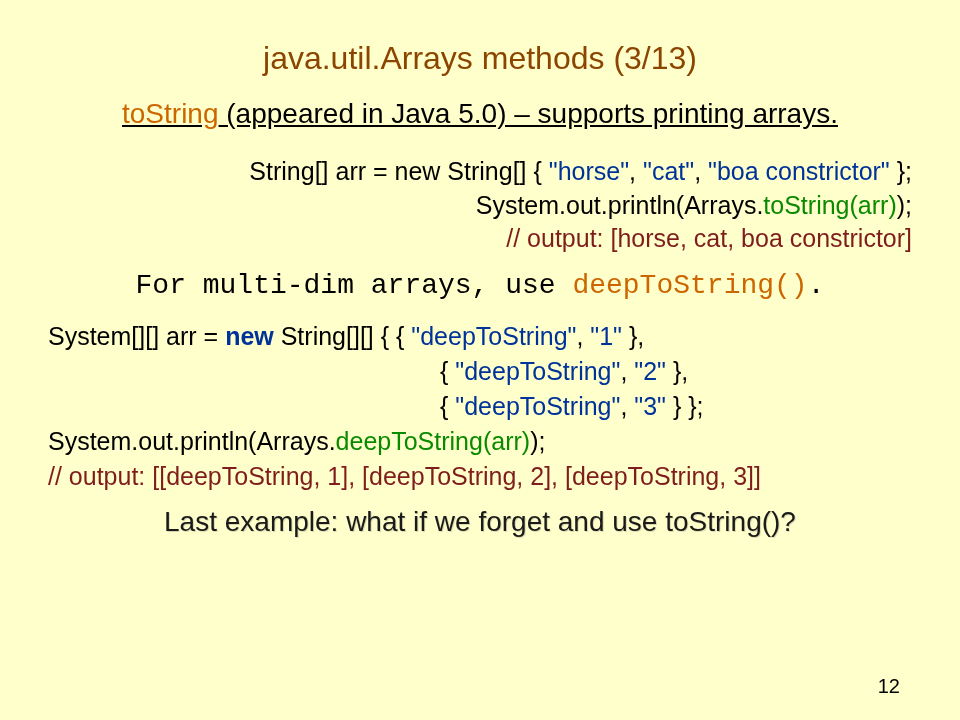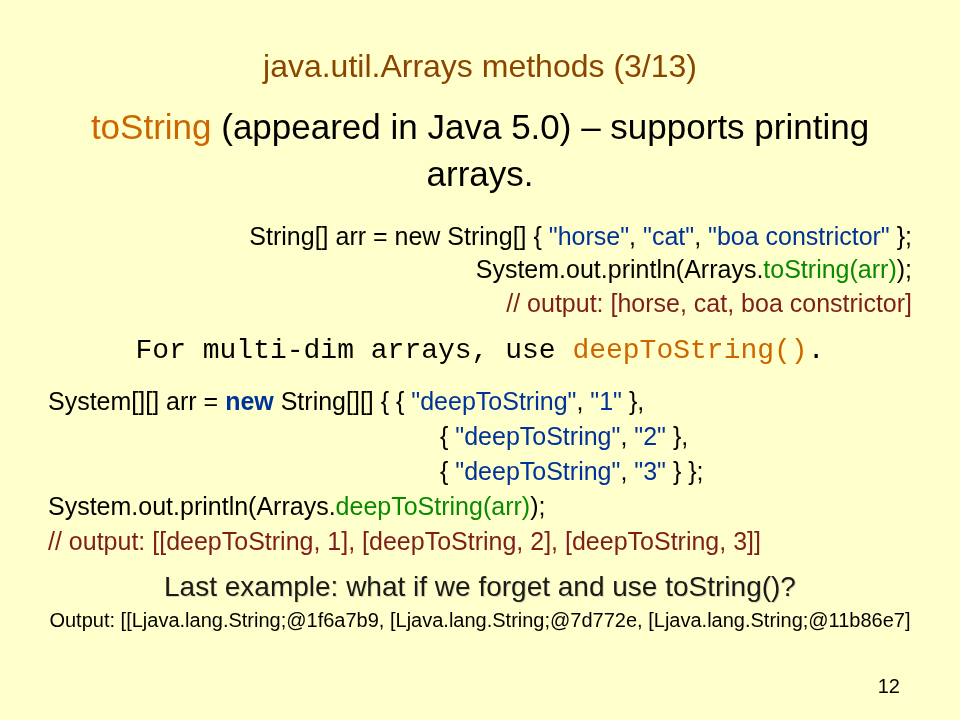--- a/index.html
+++ b/index.html
@@ -22,7 +22,7 @@
     text-align: center;
     font-size: 32px;
     color: #8b4500;
-    margin-top: 18px;
+    margin-top: 10px;
     margin-bottom: 18px;
   }
   .subtitle {

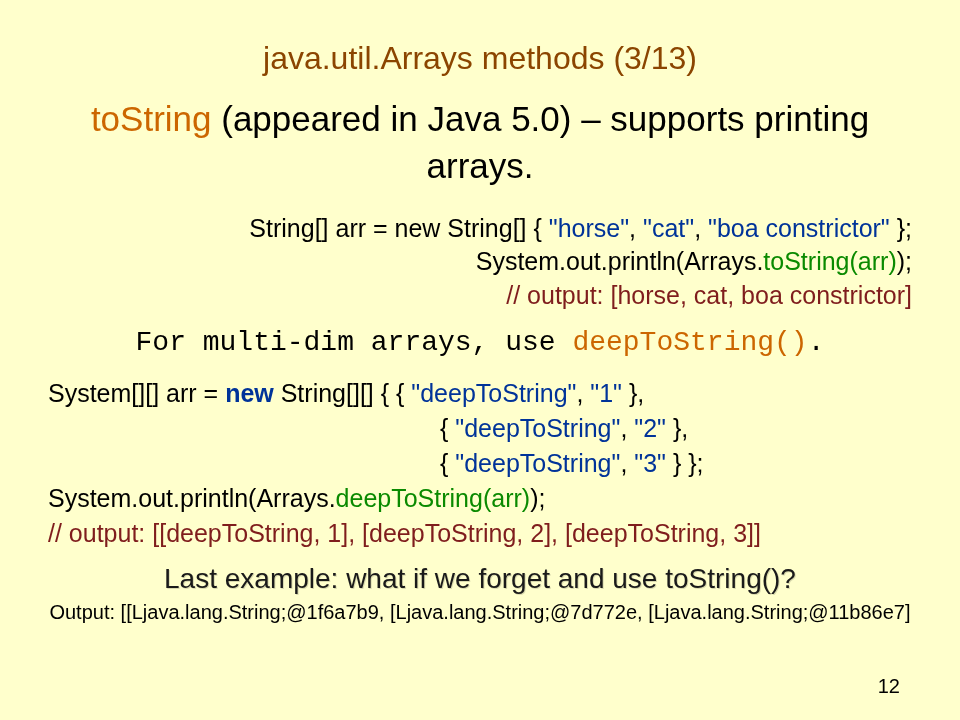--- a/index.html
+++ b/index.html
@@ -27,9 +27,10 @@
   }
   .subtitle {
     text-align: center;
-    font-size: 35px;
+    font-size: 28px;
     margin-bottom: 22px;
     line-height: 1.35;
+    text-decoration: underline;
   }
   .subtitle .orange { color: #cc6600; }
   .subtitle .rest { color: #000; }

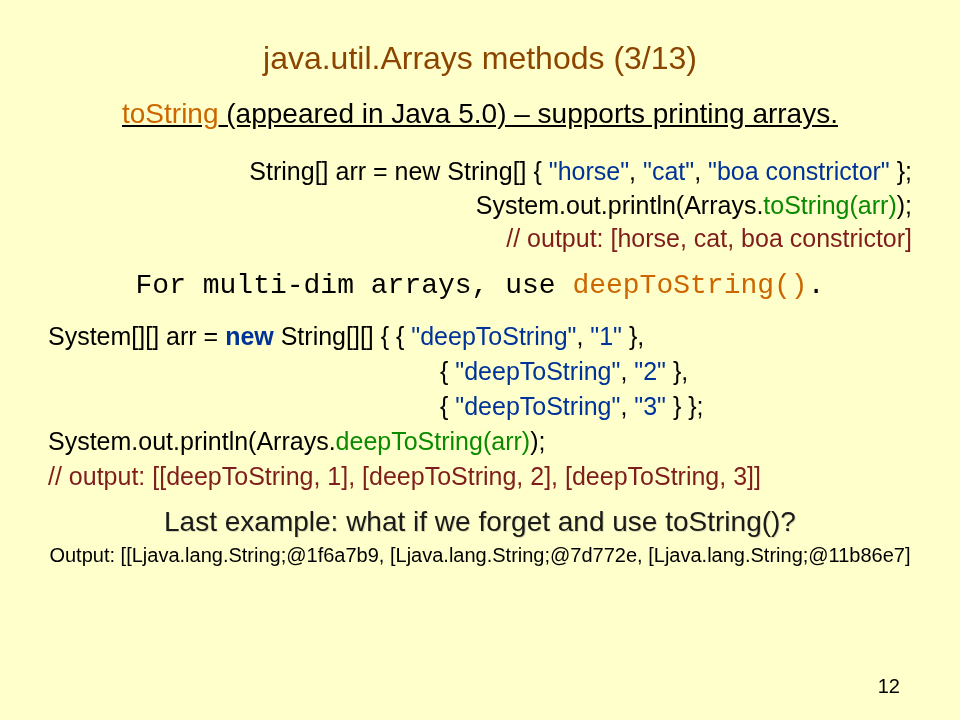--- a/index.html
+++ b/index.html
@@ -112,7 +112,6 @@
 
   <div class="last-example">Last example: what if we forget and use toString()?</div>
 
-  <div class="output-text">Output: [[Ljava.lang.String;@1f6a7b9, [Ljava.lang.String;@7d772e, [Ljava.lang.String;@11b86e7]</div>
 
   <div class="page-num">12</div>
 </div>

